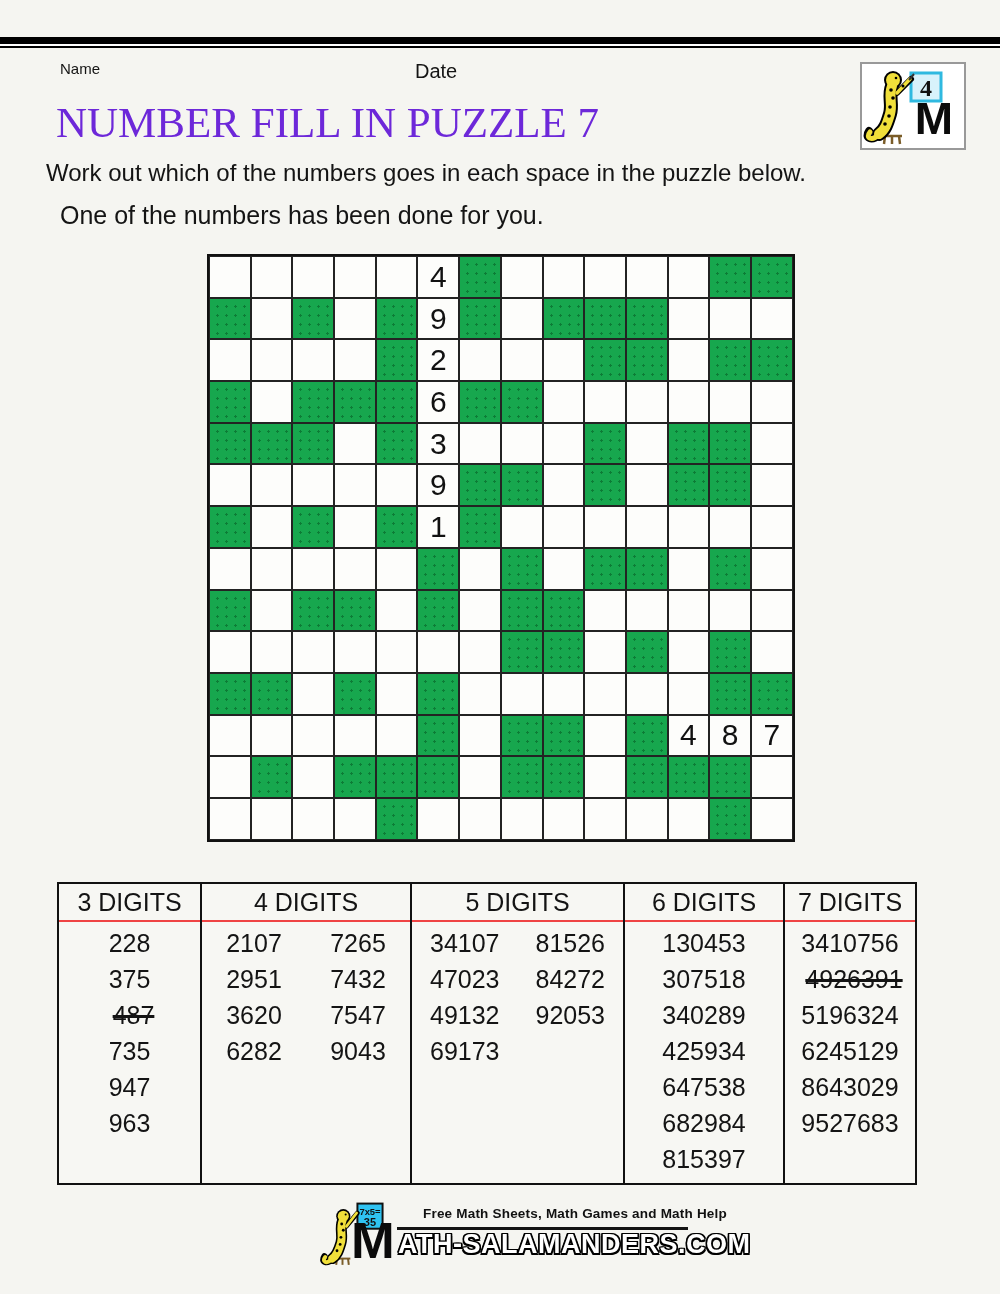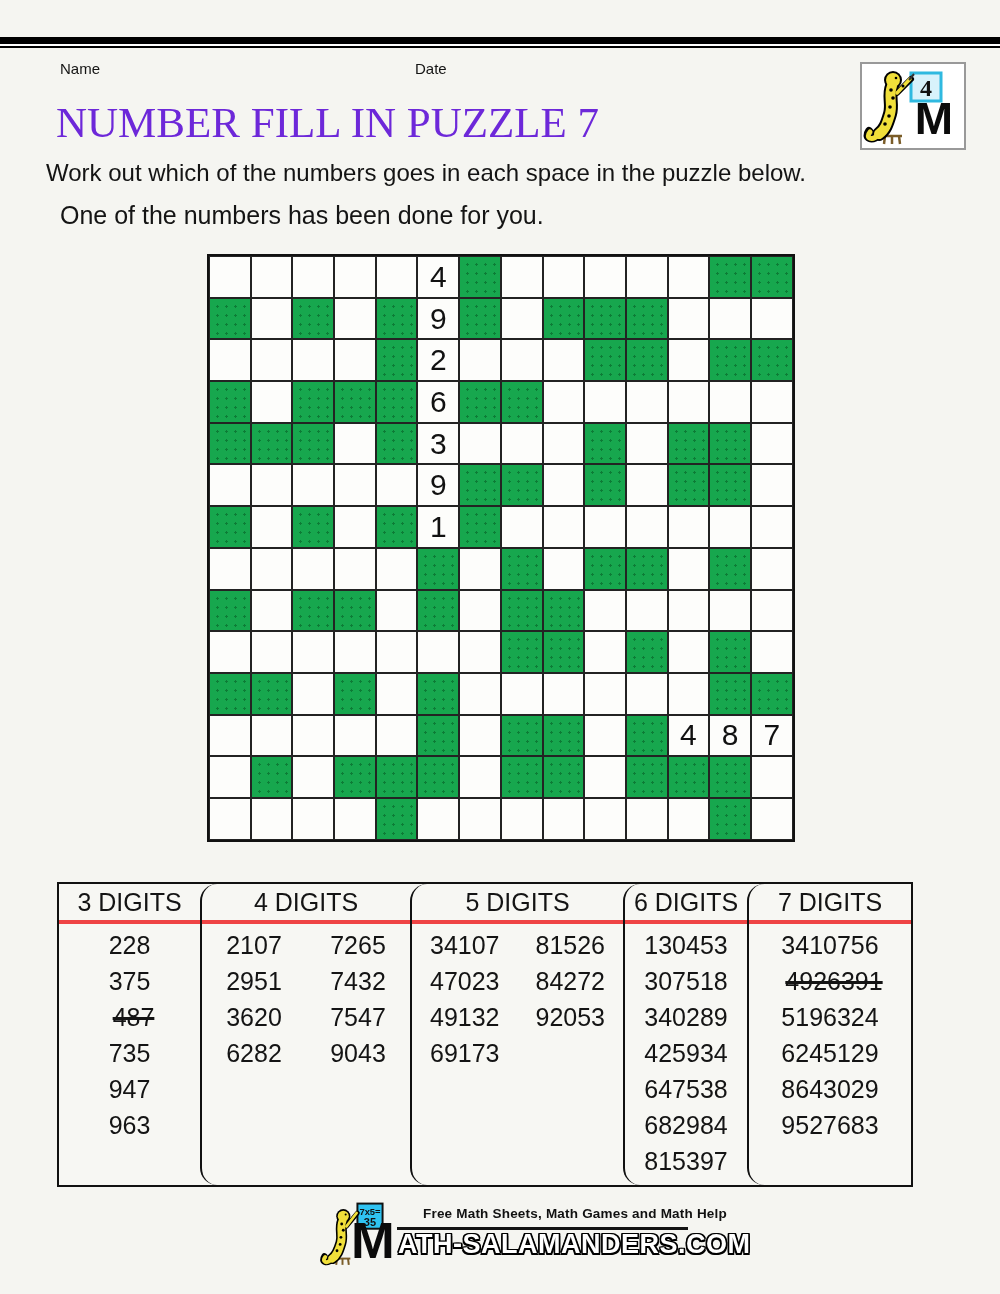--- a/index.html
+++ b/index.html
@@ -19,7 +19,7 @@
   }
 
   .name-label{top:60px;left:60px;font-size:15px;}
-  .date-label{top:60px;left:415px;font-size:15px;text-align:center;}
+  .date-label{top:60px;left:415px;font-size:20px;text-align:center;}
 
   
   .corner-logo{top:62px;left:860px;width:102px;height:84px;background:#fff;border:2px solid #999;}

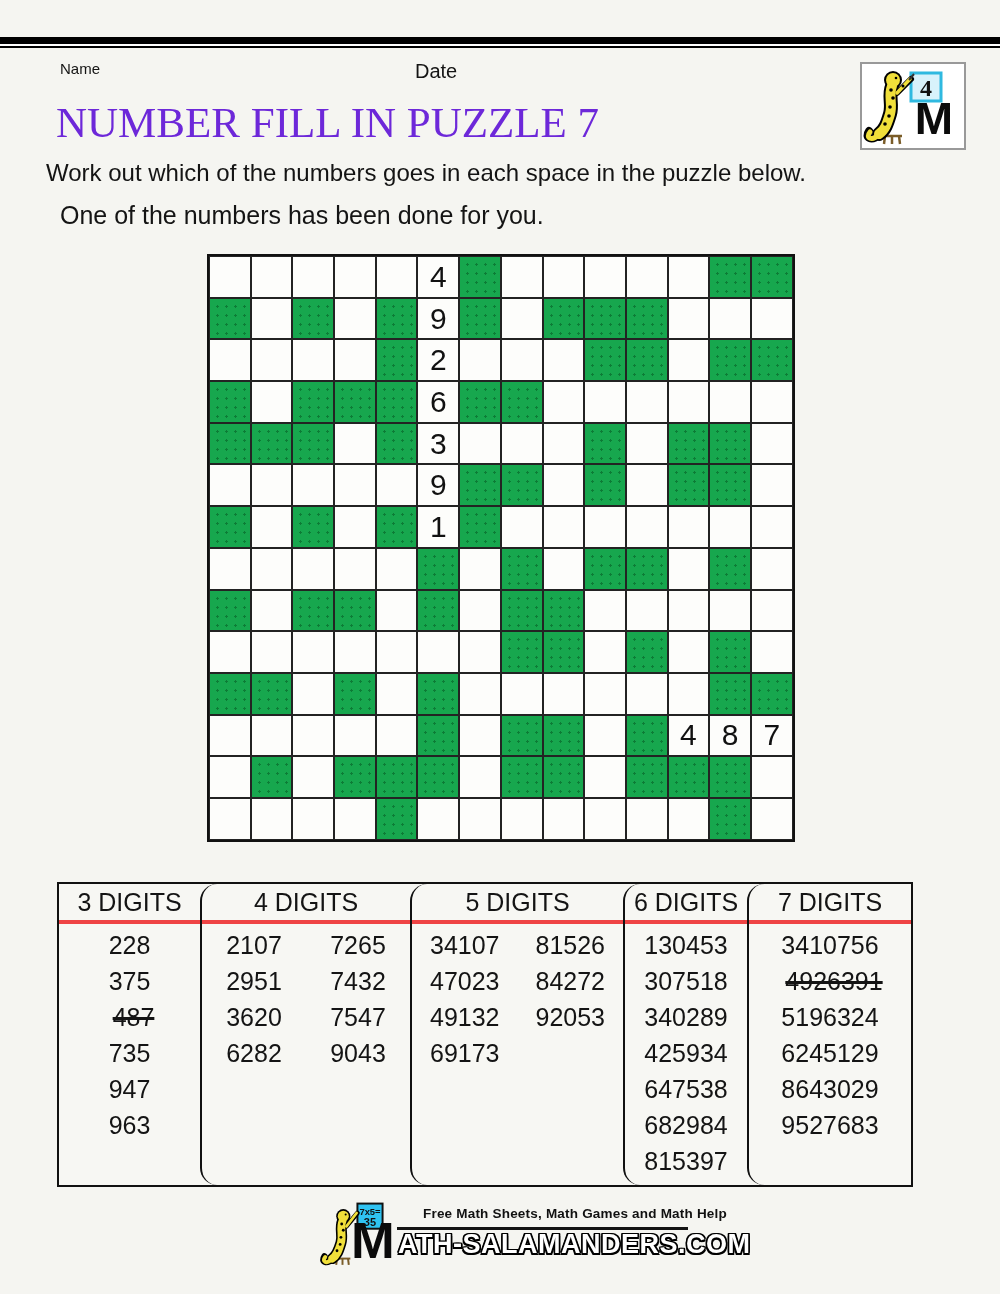--- a/index.html
+++ b/index.html
@@ -71,7 +71,7 @@
   .wb-col:nth-child(5){width:164px;}
   .wb-header{
     height:36px;line-height:36px;text-align:center;
-    font-size:25px;border-bottom:4px solid #ef4444;
+    font-size:25px;border-bottom:2px solid #ef4444;
   }
   .wb-body{padding:3px 0 6px 0;}
   .wb-val{height:36px;line-height:36px;text-align:center;font-size:25px;}

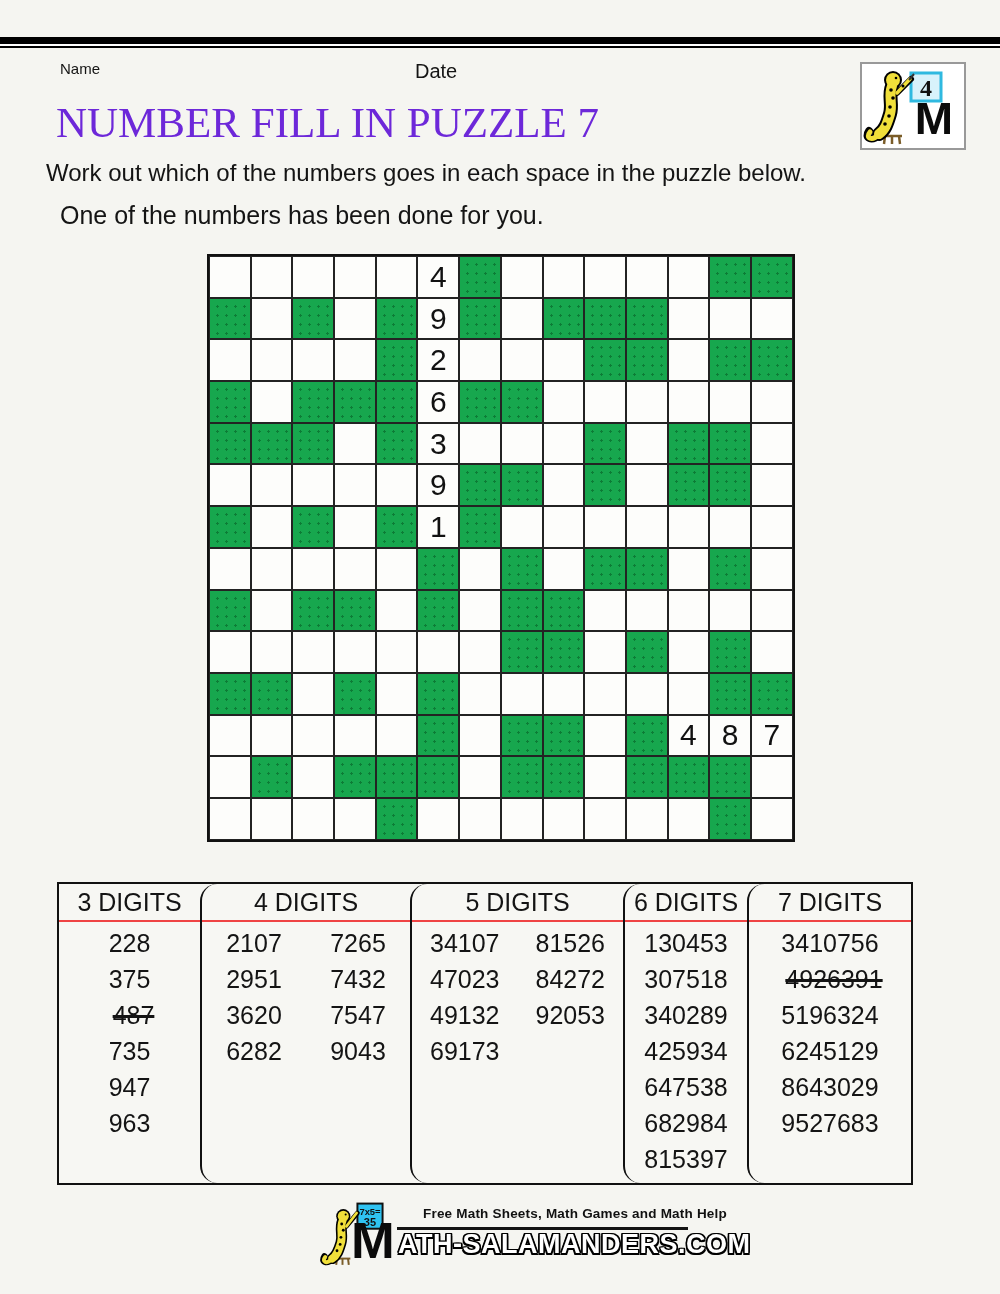--- a/index.html
+++ b/index.html
@@ -63,7 +63,7 @@
     background:#f7f7f3;
   }
   .wb-col{box-sizing:border-box;}
-  .wb-col + .wb-col{border-left:2px solid #111;border-radius:17px;}
+  .wb-col + .wb-col{border-left:2px solid #111;}
   .wb-col:nth-child(1){width:141px;}
   .wb-col:nth-child(2){width:210px;}
   .wb-col:nth-child(3){width:213px;}

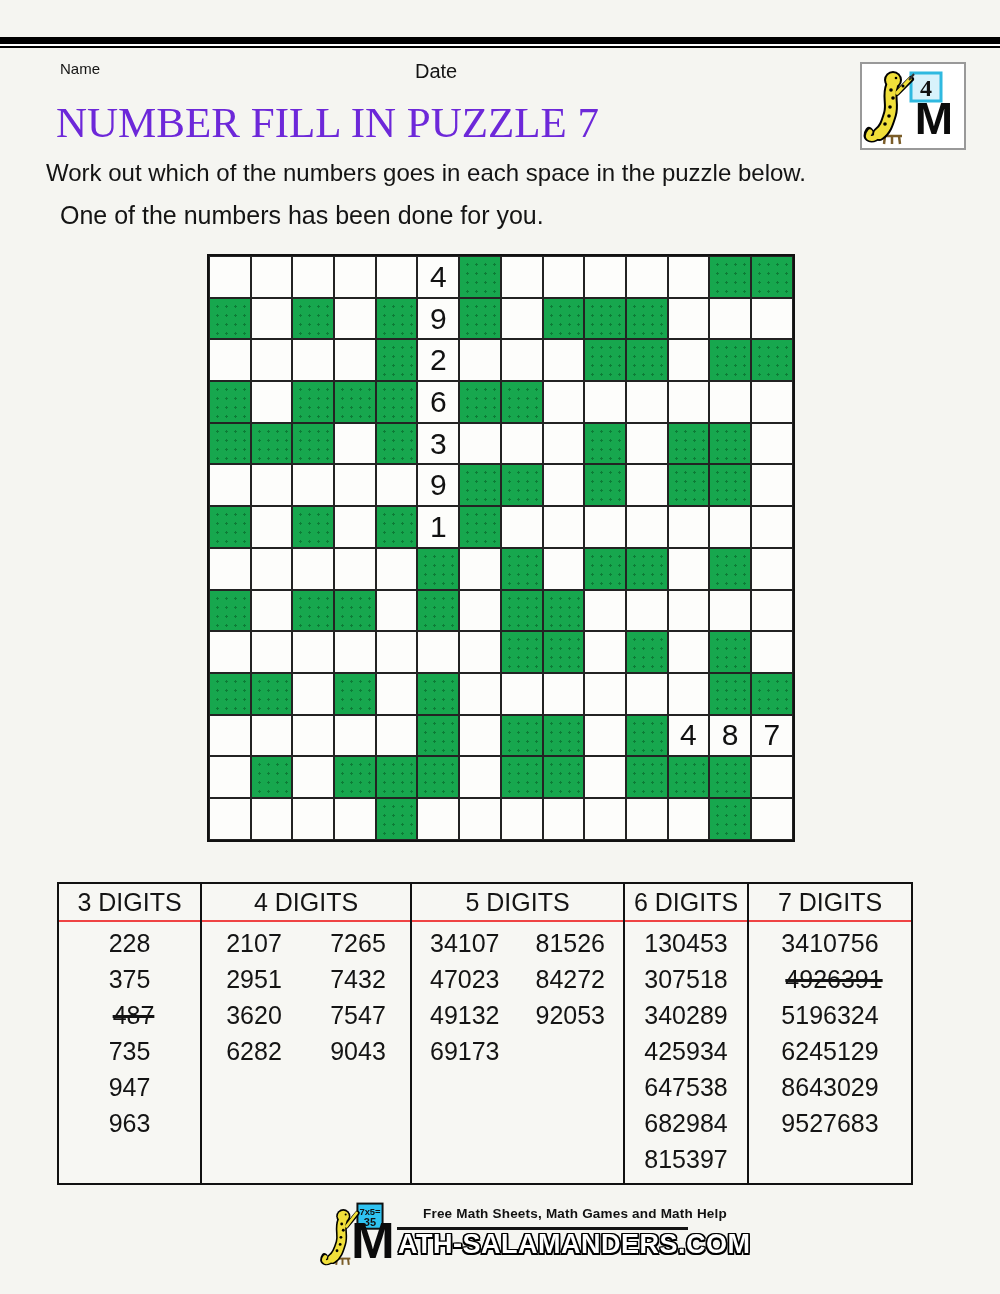--- a/index.html
+++ b/index.html
@@ -67,7 +67,7 @@
   .wb-col:nth-child(1){width:141px;}
   .wb-col:nth-child(2){width:210px;}
   .wb-col:nth-child(3){width:213px;}
-  .wb-col:nth-child(4){width:124px;}
+  .wb-col:nth-child(4){width:160px;}
   .wb-col:nth-child(5){width:164px;}
   .wb-header{
     height:36px;line-height:36px;text-align:center;

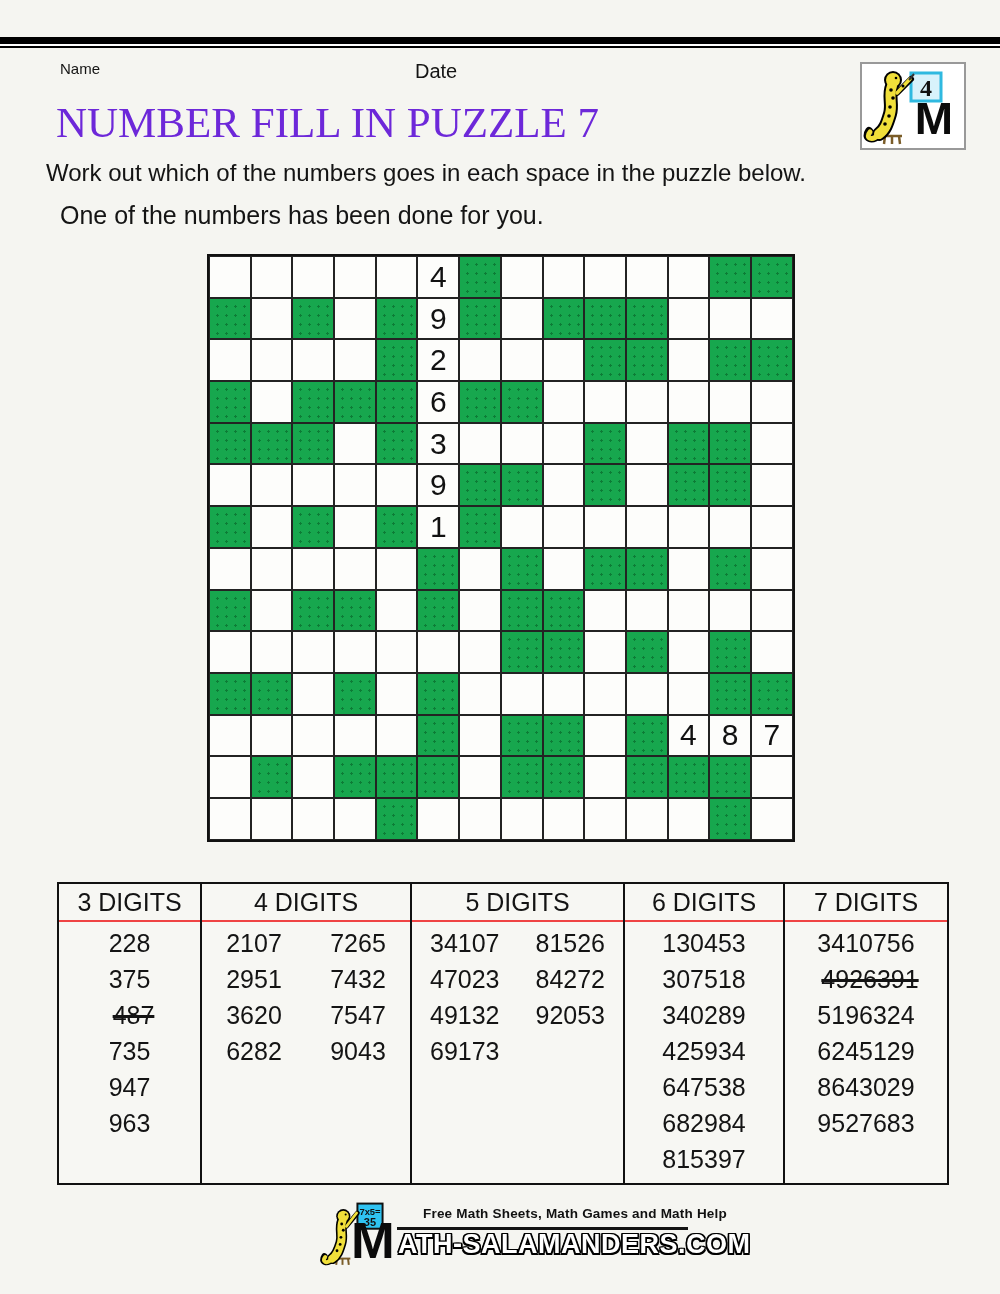--- a/index.html
+++ b/index.html
@@ -68,7 +68,7 @@
   .wb-col:nth-child(2){width:210px;}
   .wb-col:nth-child(3){width:213px;}
   .wb-col:nth-child(4){width:160px;}
-  .wb-col:nth-child(5){width:164px;}
+  .wb-col:nth-child(5){width:132px;}
   .wb-header{
     height:36px;line-height:36px;text-align:center;
     font-size:25px;border-bottom:2px solid #ef4444;

